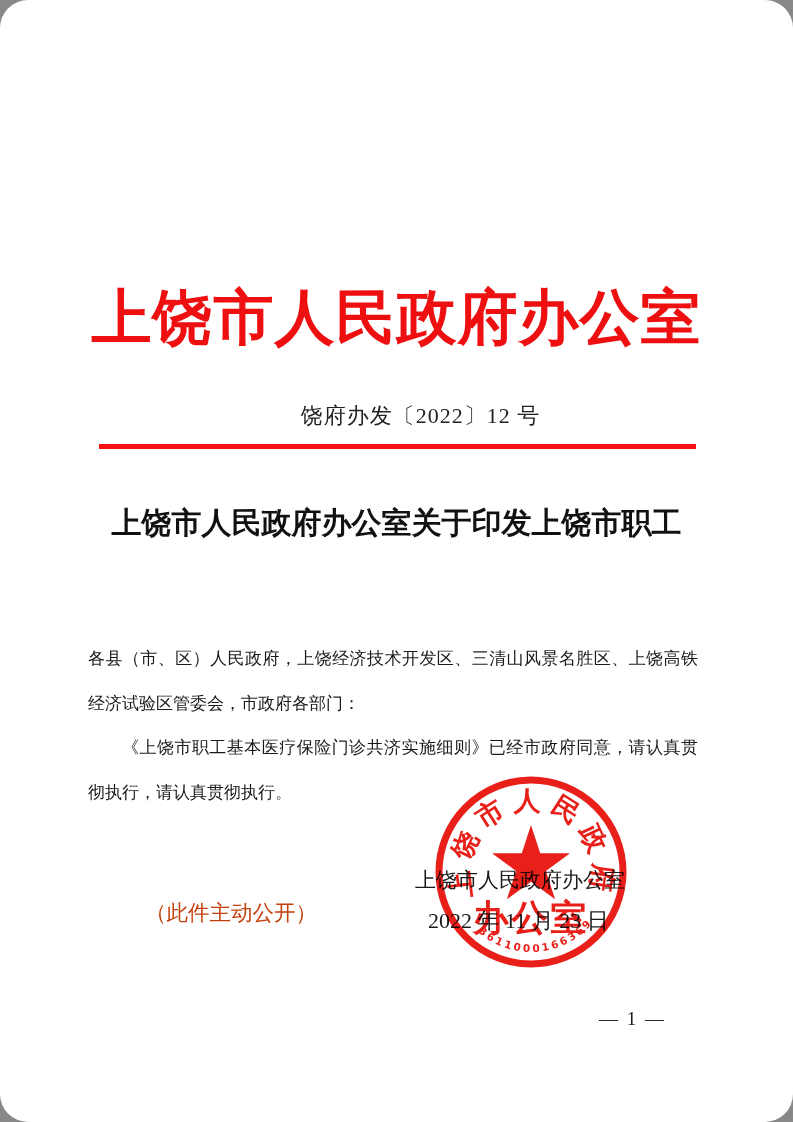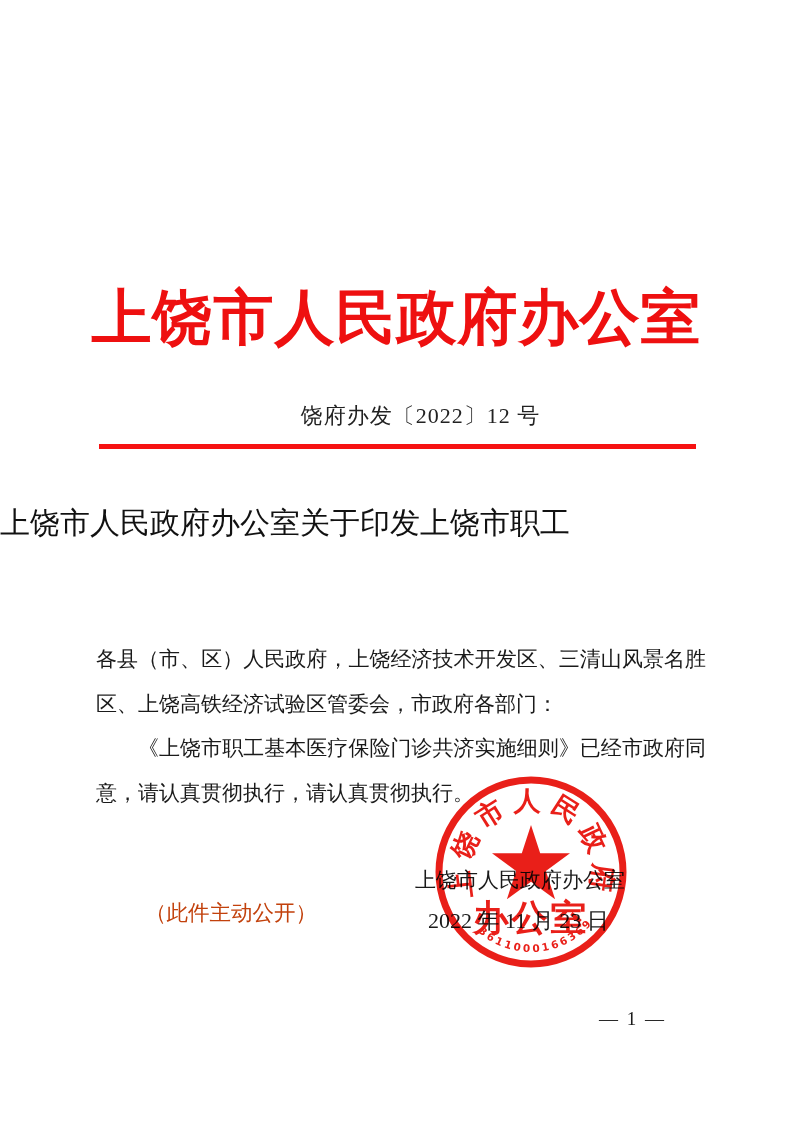--- a/index.html
+++ b/index.html
@@ -13,6 +13,7 @@
     margin: 0 auto;
     background: #ffffff;
     overflow: hidden;
+    border-radius: 28px;
   }
 
   .agency-title {

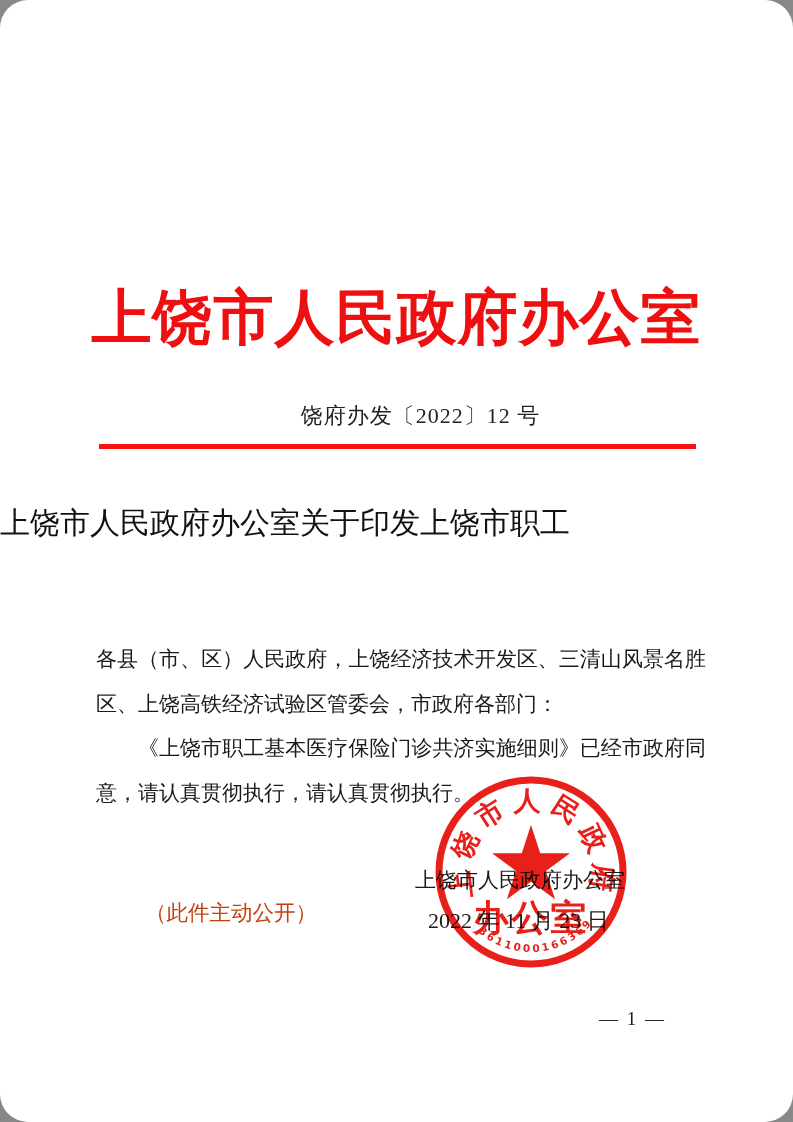--- a/index.html
+++ b/index.html
@@ -57,8 +57,9 @@
     top: 501px;
     left: 0;
     width: 100%;
+    text-align: center;
     font-size: 30px;
-    font-weight: normal;
+    font-weight: bold;
     color: #111;
     line-height: 44px;
   }

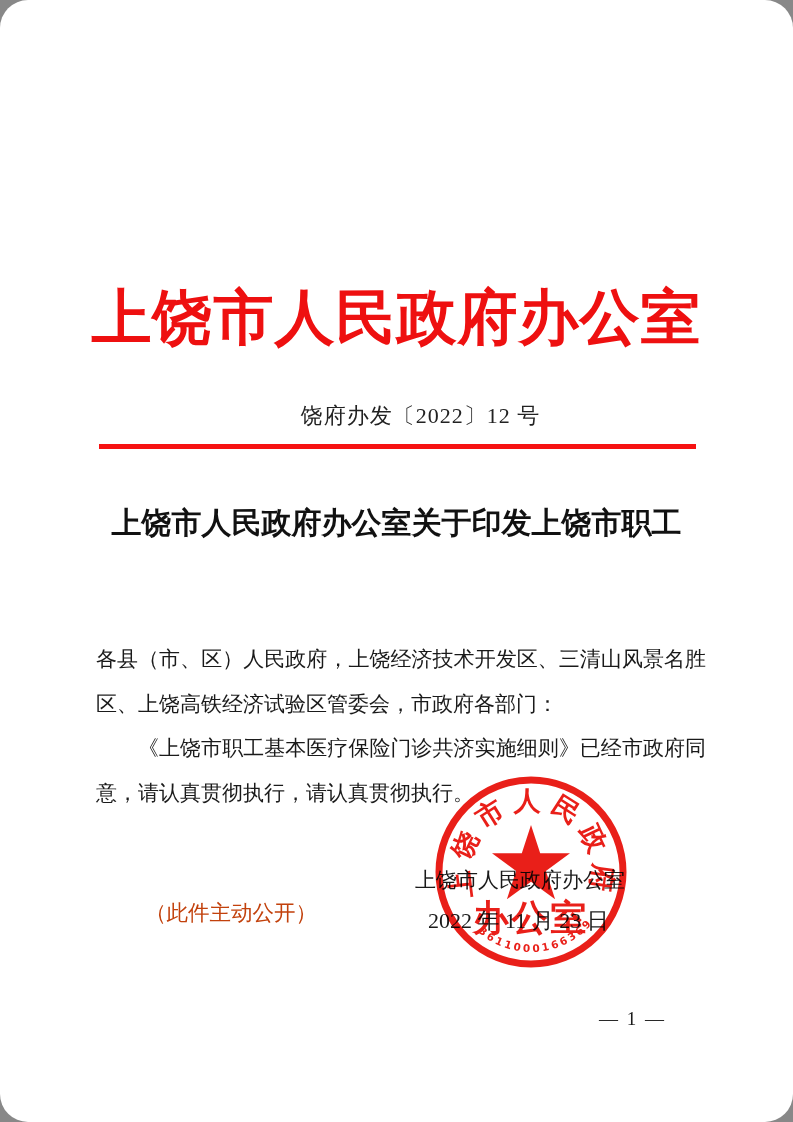--- a/index.html
+++ b/index.html
@@ -68,9 +68,9 @@
   .body-text {
     position: absolute;
     top: 637px;
-    left: 96px;
+    left: 88px;
     width: 610px;
-    font-size: 21px;
+    font-size: 17px;
     line-height: 44.5px;
     color: #1a1a1a;
     text-align: justify;

